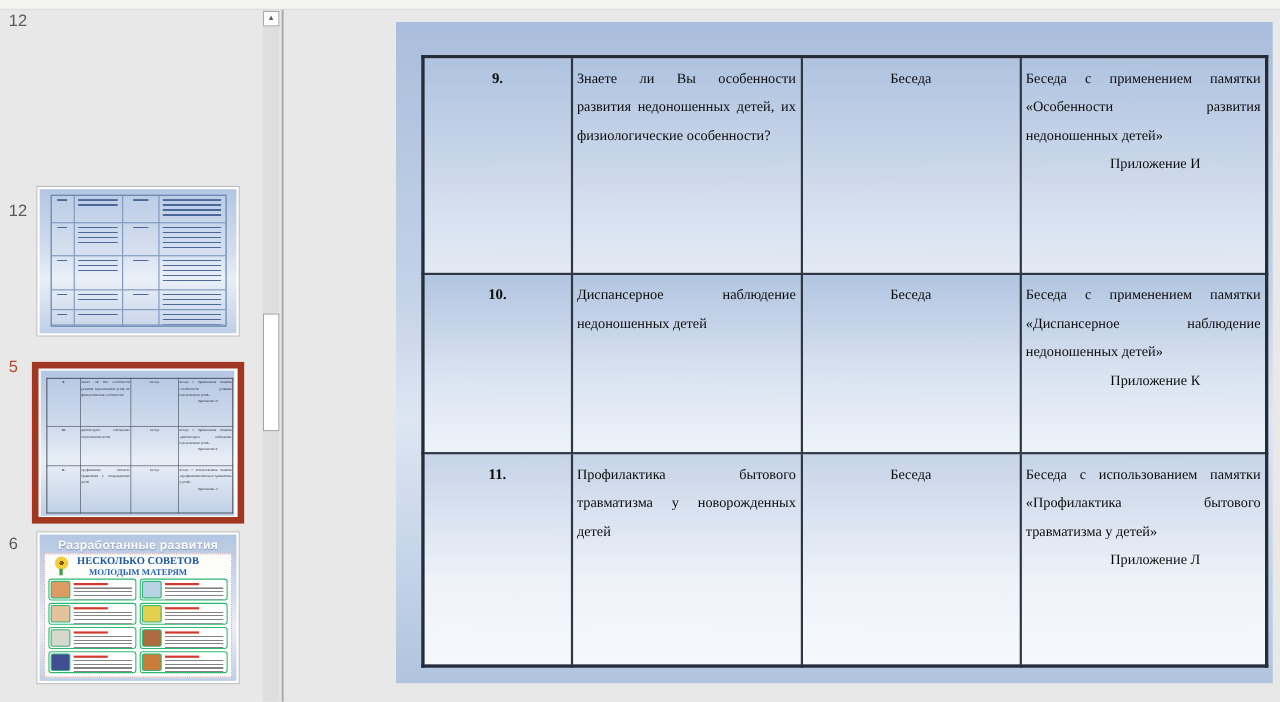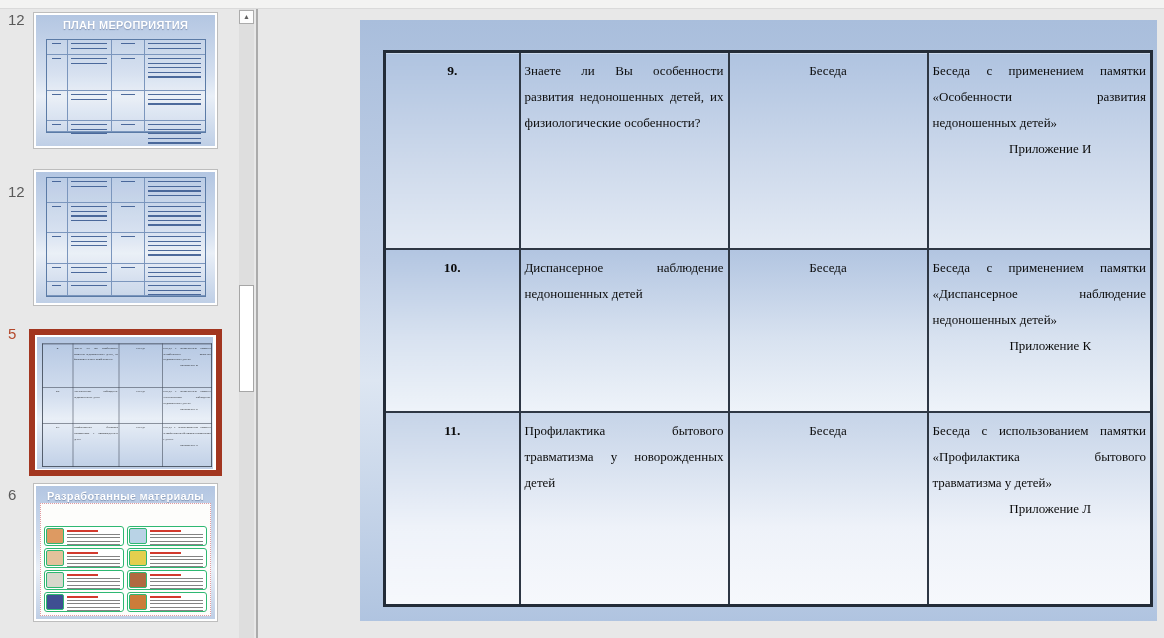--- a/index.html
+++ b/index.html
@@ -103,29 +103,6 @@
 <aside class="thumbs-panel">
 
   <div class="slide-num" style="top:2px">12</div>
-  <div class="thumb" style="top:3px">
-    <div class="mini-slide">
-      <div class="mini-title">ПЛАН МЕРОПРИЯТИЯ</div>
-      <div class="mt mt11">
-        <div class="ph c" style="--h:4px"></div>
-          <div class="ph" style="--h:8px"></div>
-          <div class="ph c" style="--h:4px"></div>
-          <div class="ph" style="--h:8px"></div>
-        <div class="ph c" style="--h:3px"></div>
-          <div class="ph" style="--h:8px"></div>
-          <div class="ph c" style="--h:3px"></div>
-          <div class="ph" style="--h:22px"></div>
-        <div class="ph c" style="--h:3px"></div>
-          <div class="ph" style="--h:8px"></div>
-          <div class="ph c" style="--h:3px"></div>
-          <div class="ph" style="--h:12px"></div>
-        <div class="ph c" style="--h:3px"></div>
-          <div class="ph" style="--h:12px"></div>
-          <div class="ph c" style="--h:3px"></div>
-          <div class="ph" style="--h:26px"></div>
-      </div>
-    </div>
-  </div>
 
   <div class="slide-num" style="top:174px">12</div>
   <div class="thumb" style="top:160px">

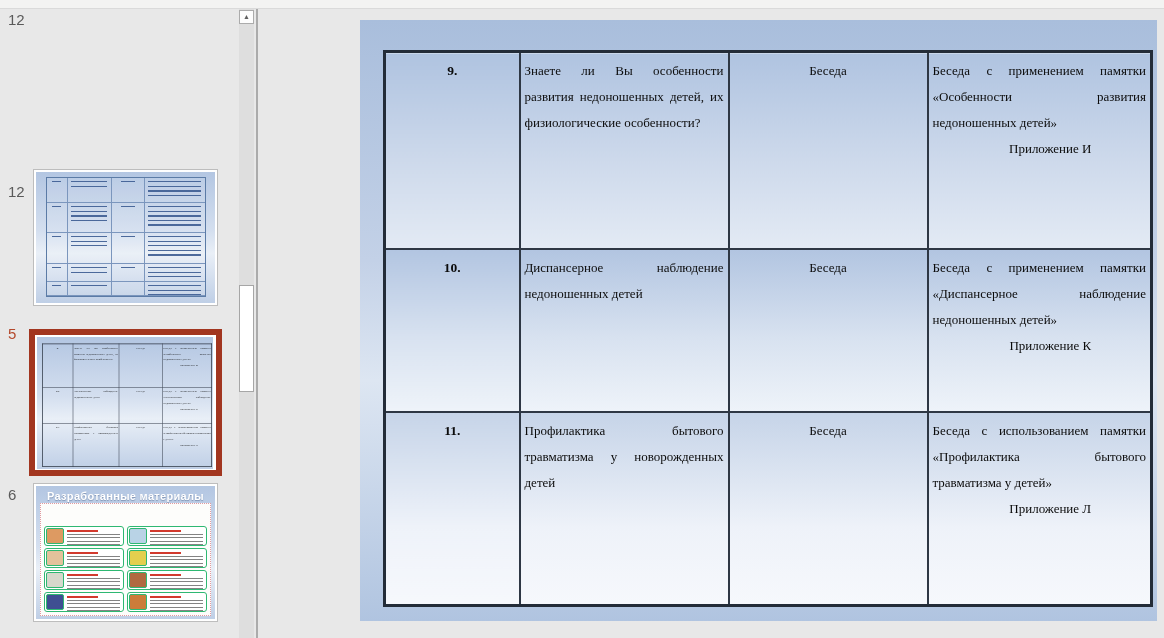--- a/index.html
+++ b/index.html
@@ -190,7 +190,7 @@
   <div class="slide-num" style="top:477px">6</div>
   <div class="thumb" style="top:474px;height:139px">
     <div class="mini-slide">
-      <div class="mini-title">Разработанные материалы</div>
+      <div class="mini-title">Разработанные развития</div>
       <div class="poster">
         <div class="tiles">
           <div class="tile">

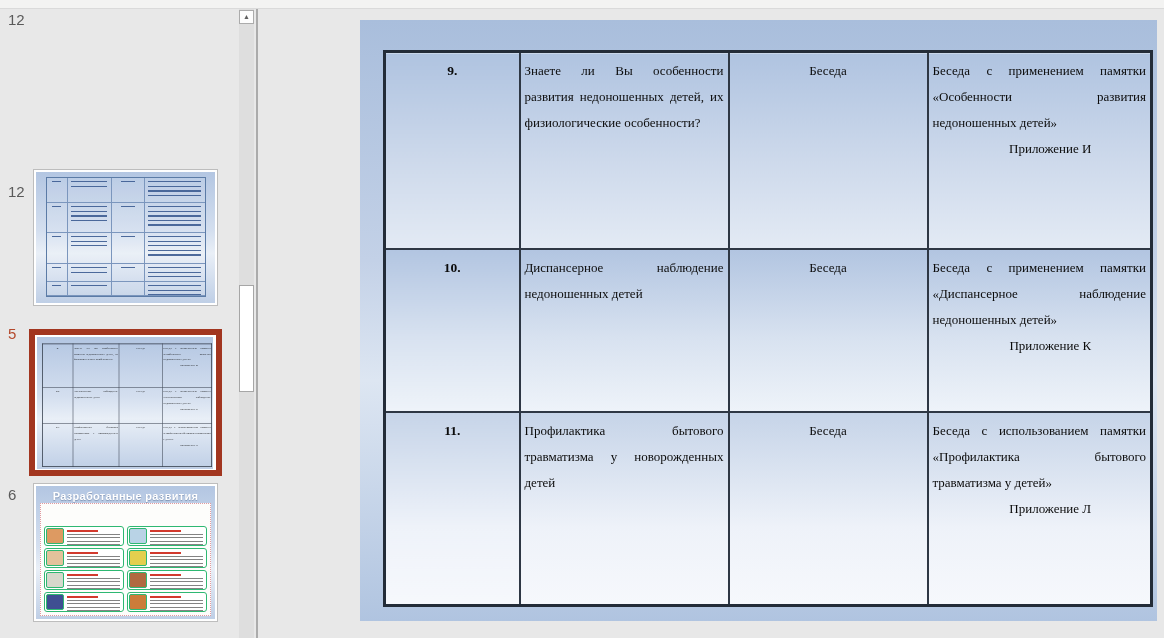--- a/index.html
+++ b/index.html
@@ -192,6 +192,11 @@
     <div class="mini-slide">
       <div class="mini-title">Разработанные развития</div>
       <div class="poster">
+        <div class="poster-head">
+          <span class="sunflower"></span>
+          <div class="poster-t1">НЕСКОЛЬКО СОВЕТОВ</div>
+          <div class="poster-t2">МОЛОДЫМ МАТЕРЯМ</div>
+        </div>
         <div class="tiles">
           <div class="tile">
               <div class="tile-photo" style="background: rgb(221, 154, 98);"></div>

